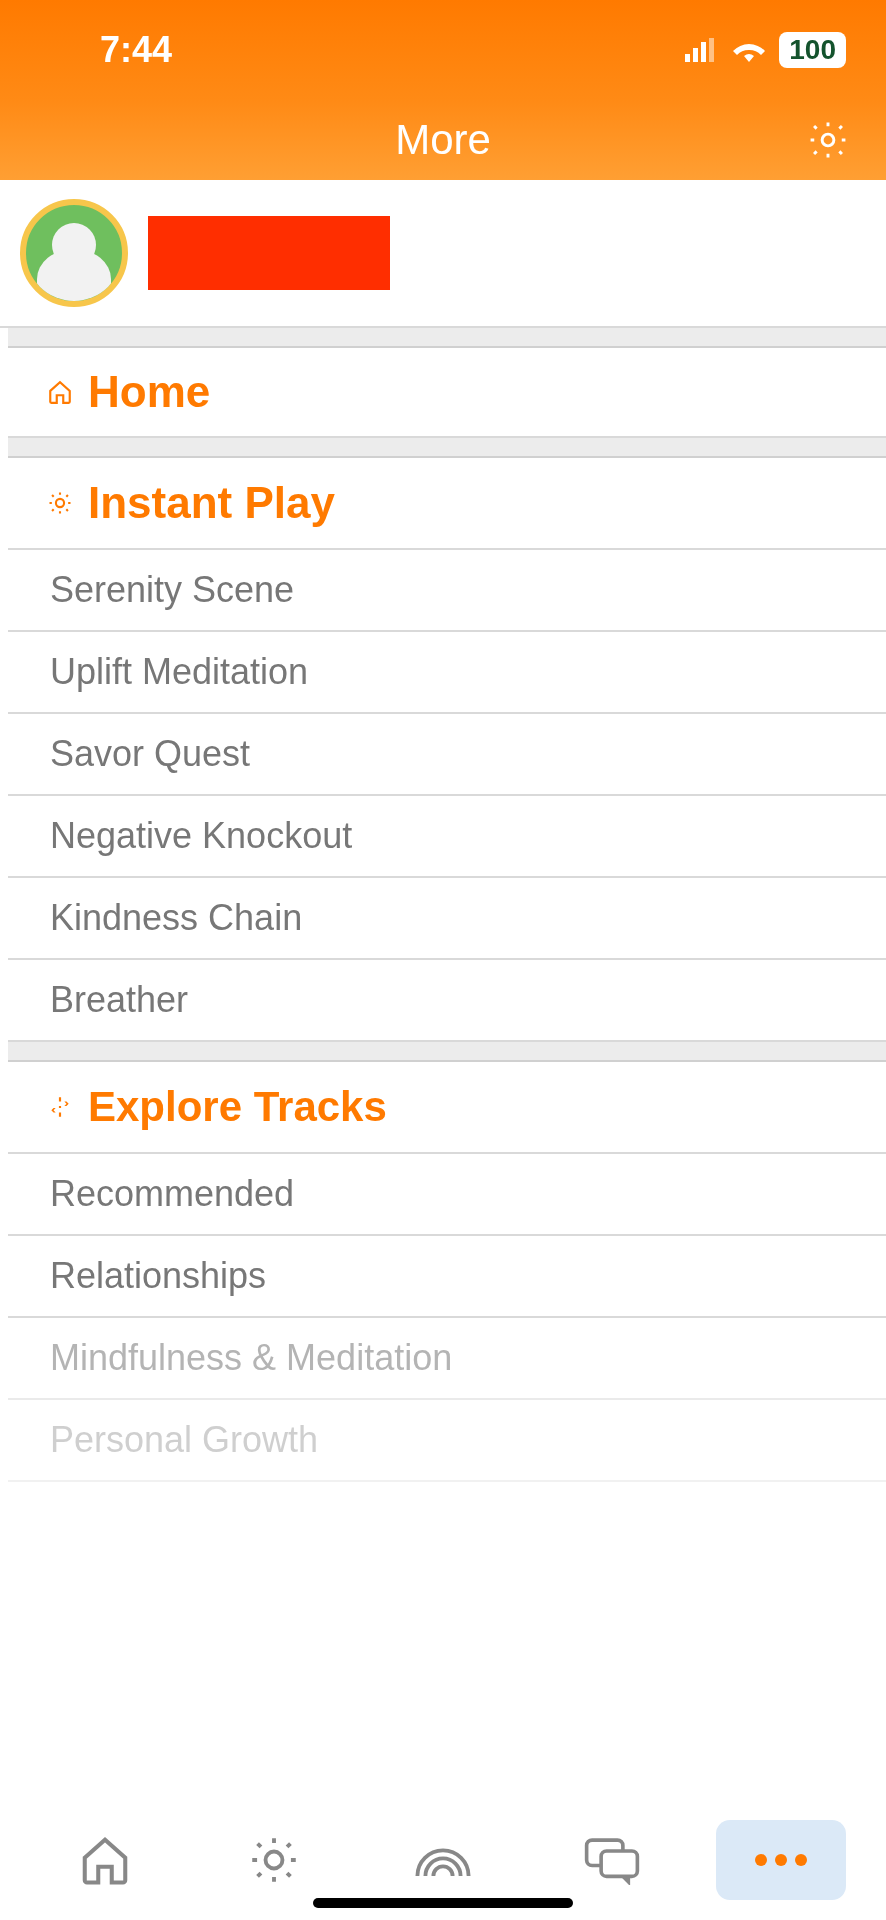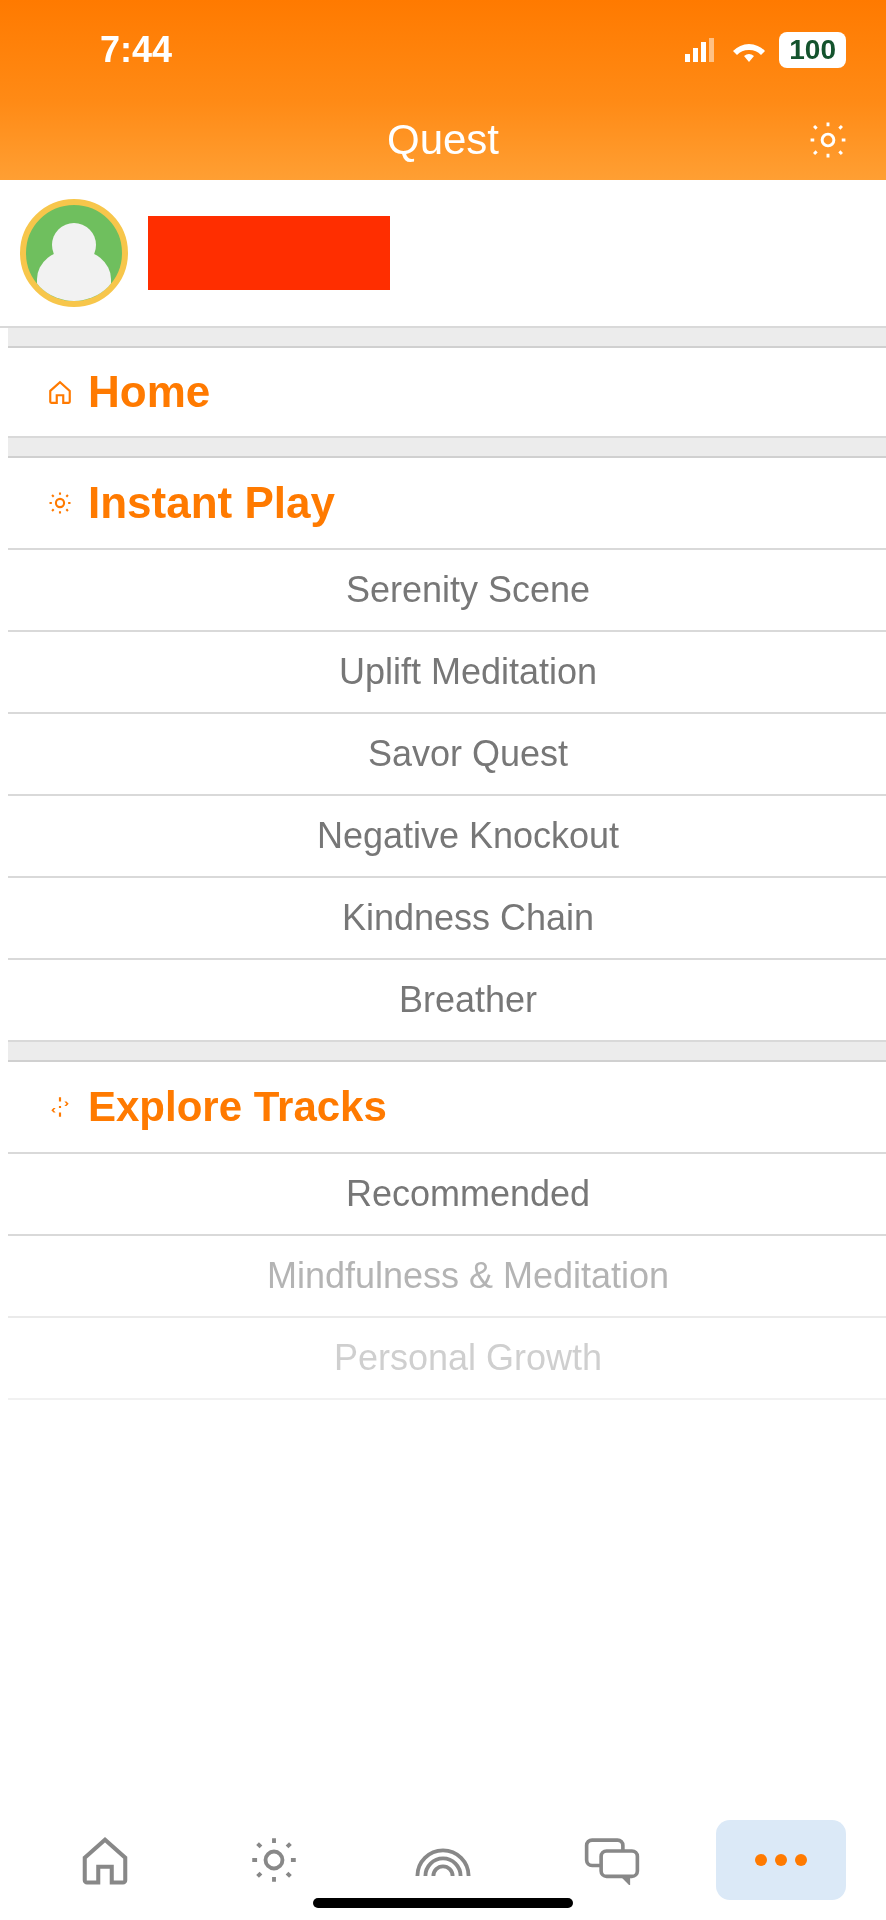--- a/index.html
+++ b/index.html
@@ -56,7 +56,7 @@
 </div>
 
 <div class="titlebar">
-  <span>Quest</span>
+  <span>More</span>
   <span class="gear">
     <svg width="44" height="44" viewBox="0 0 24 24" fill="none" stroke="#fff" stroke-width="1.6">
         <circle cx="12" cy="12" r="3.2"></circle>

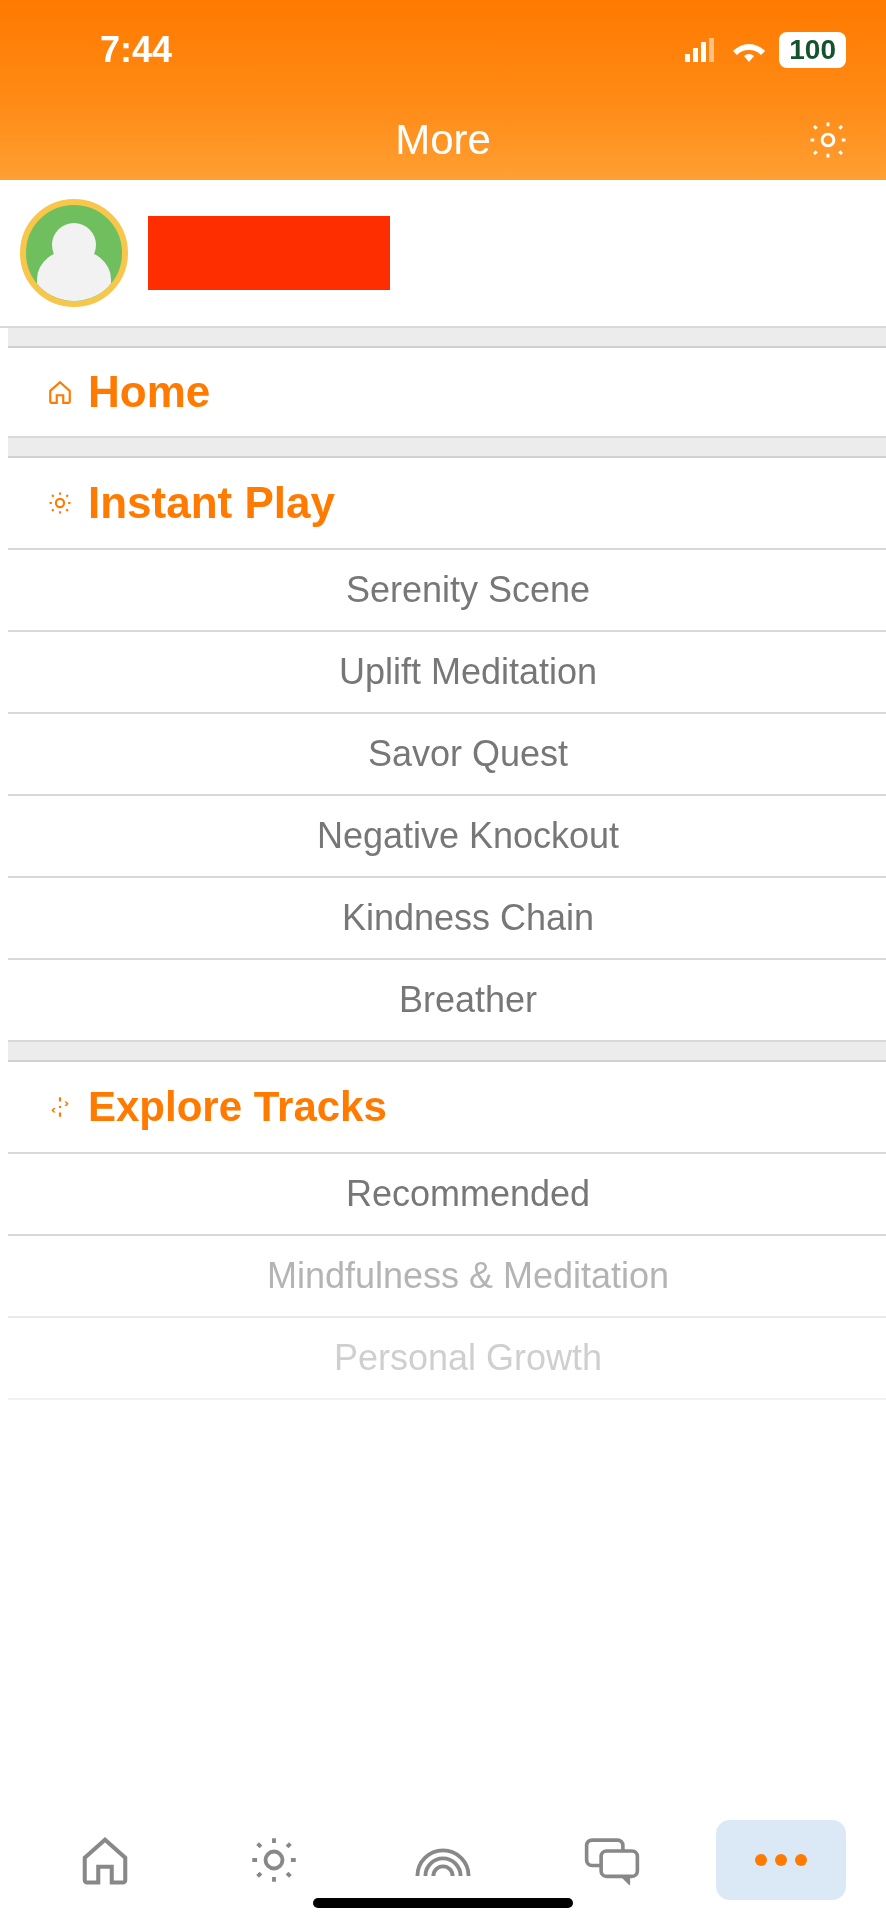--- a/index.html
+++ b/index.html
@@ -29,7 +29,7 @@
   .tab.active { background:#dbe9f7; border-radius:14px; color:#ff7a00;}
   .homeindicator { position:absolute; bottom:12px; left:50%; transform:translateX(-50%); width:260px; height:10px; border-radius:6px; background:#000;}
   svg { display:block;}
-  .row.sub { padding-left:42px; font-size:36px; color:#777;justify-content:center;}
+  .row.sub { padding-left:42px; font-size:36px; color:#777;}
   .row.big { height:82px;}
 </style>
 </head>

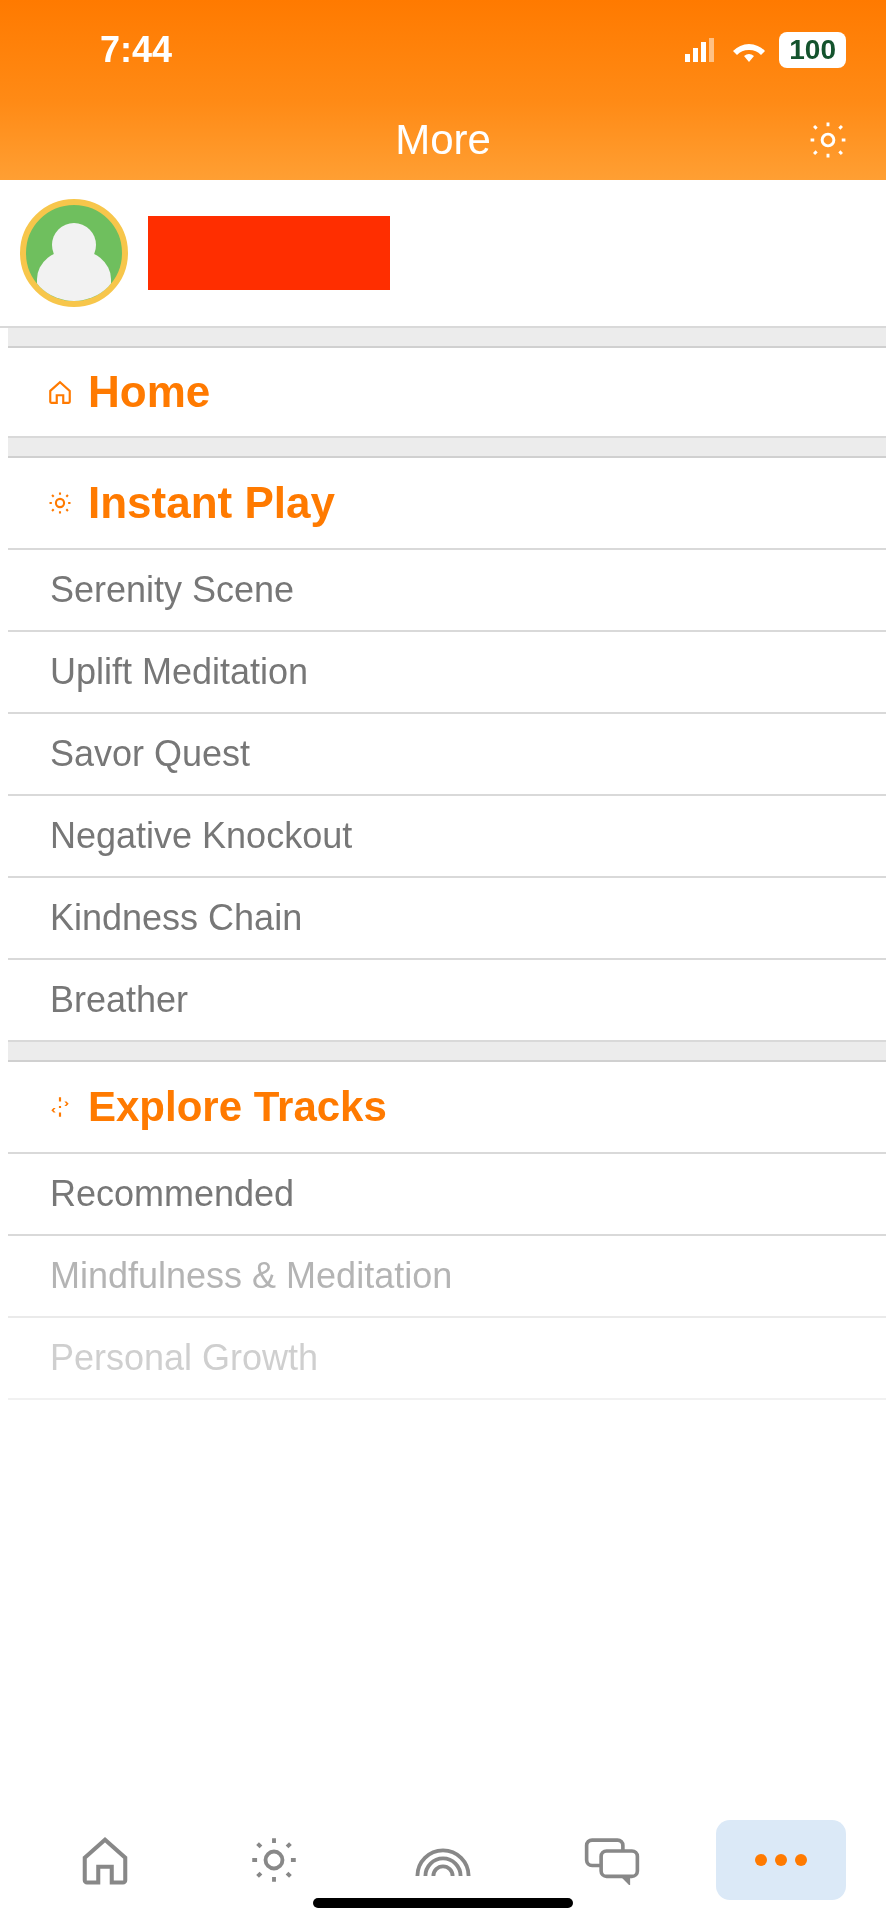--- a/index.html
+++ b/index.html
@@ -125,6 +125,9 @@
   <div class="row big sub">
       <span>Recommended</span>
     </div>
+  <div class="row big sub">
+      <span>Relationships</span>
+    </div>
   <div class="row big sub" style="opacity:.55">
       <span>Mindfulness &amp; Meditation</span>
     </div>

